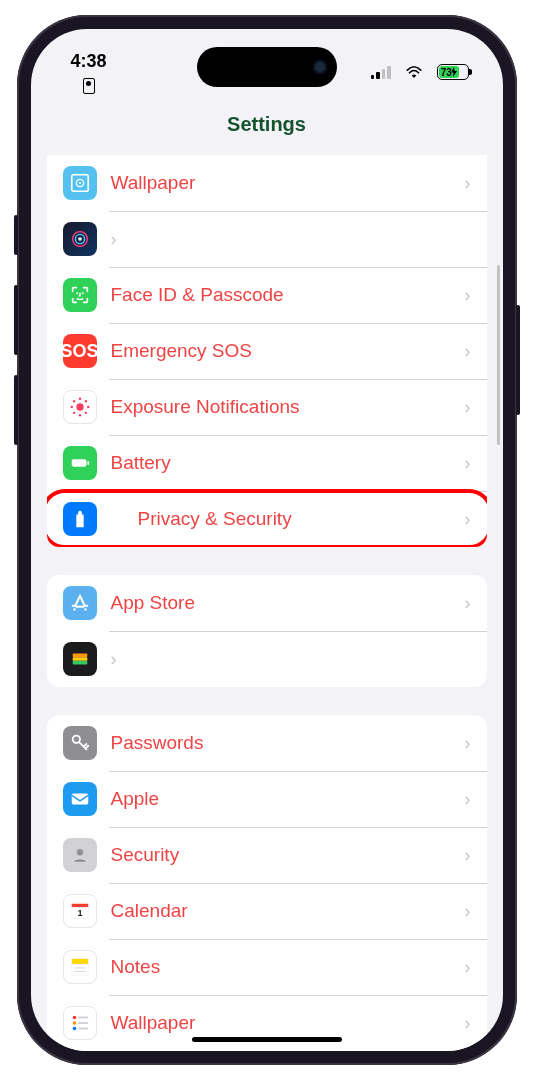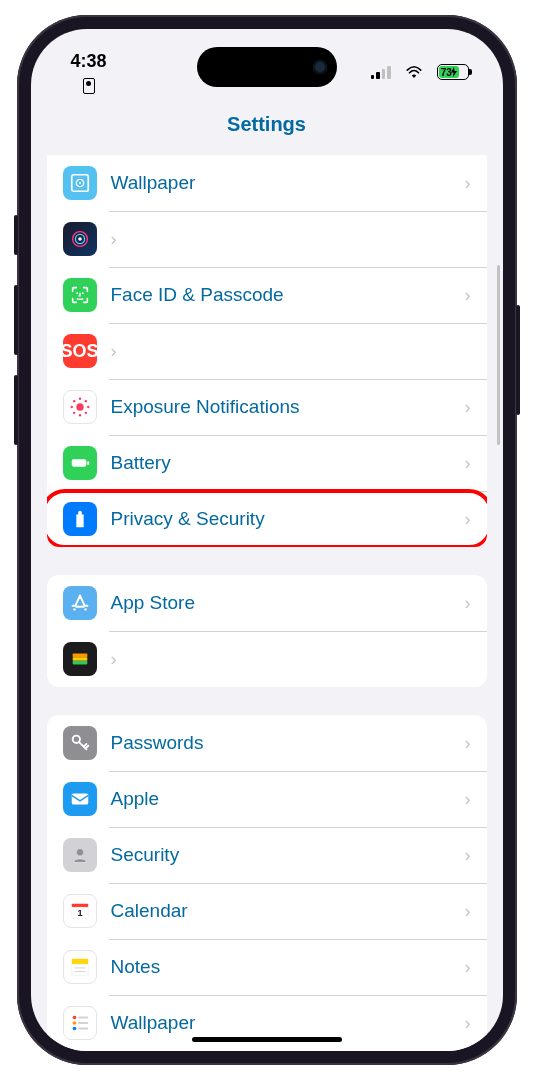--- a/index.html
+++ b/index.html
@@ -154,7 +154,7 @@
   .nav-title {
     font-size: 20px;
     font-weight: 700;
-    color: #0369a1;
+    color: #14532d;
   }
   .content {
     position: absolute;

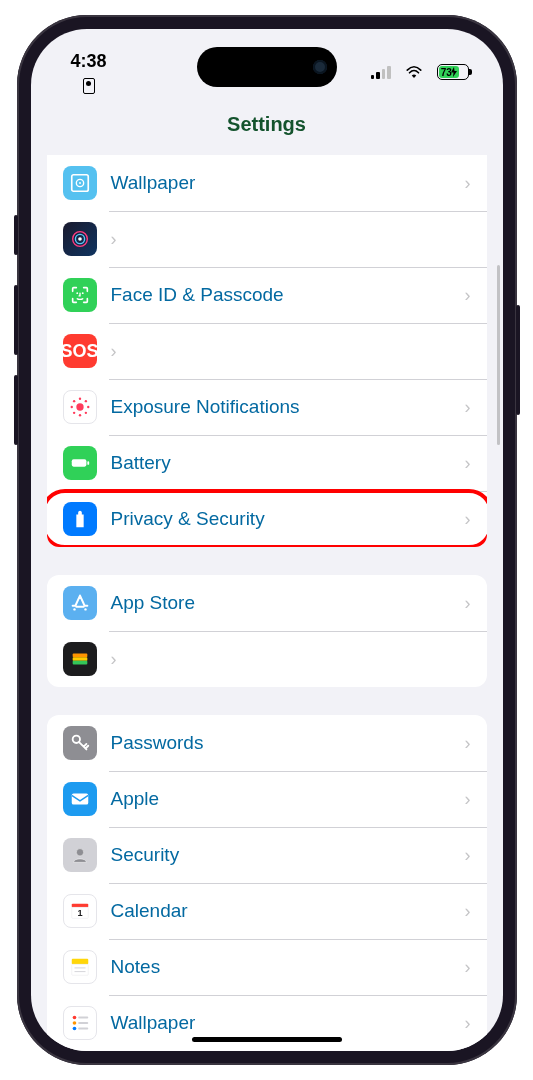--- a/index.html
+++ b/index.html
@@ -203,7 +203,7 @@
   }
   .row .label {
     font-size: 19px;
-    color: #0369a1;
+    color: #ef4444;
     flex: 1;
   }
   .chevron {

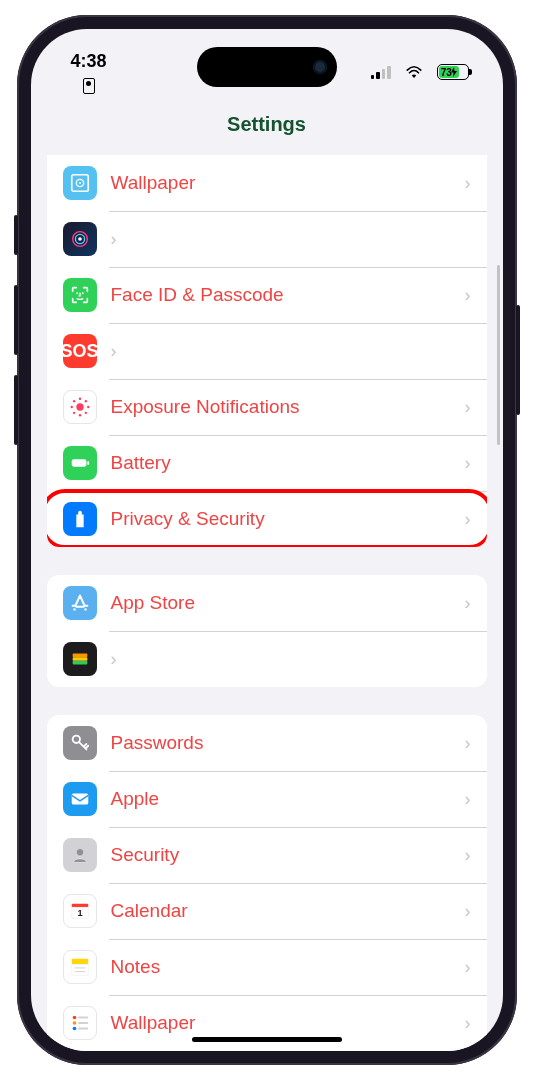--- a/index.html
+++ b/index.html
@@ -352,6 +352,7 @@
           <div class="icon-box ic-sos">
             <span>SOS</span>
           </div>
+          <span class="label">Emergency SOS</span>
           <span class="chevron">›</span>
         </div>
 

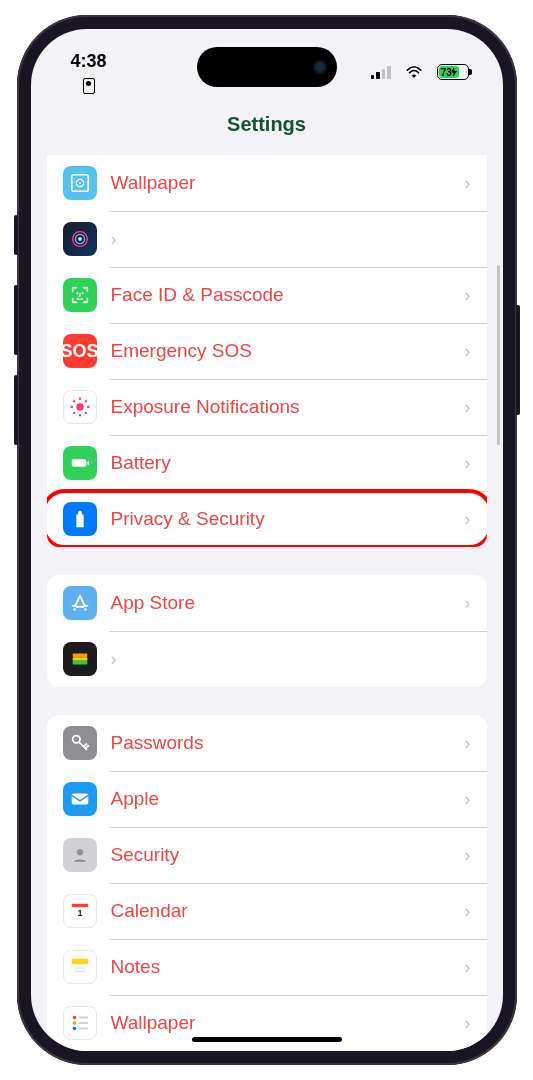--- a/index.html
+++ b/index.html
@@ -387,7 +387,7 @@
           <span class="chevron">›</span>
         </div>
 
-        <div class="row" style="position:relative;">
+        <div class="row" style="position:relative;gap:27px;">
           <div class="highlight-ring" style="left:-6px;right:-6px;top:-2px;bottom:-2px;"></div>
           <div class="icon-box ic-privacy">
             <svg class="iconsvg" viewBox="0 0 24 24">

